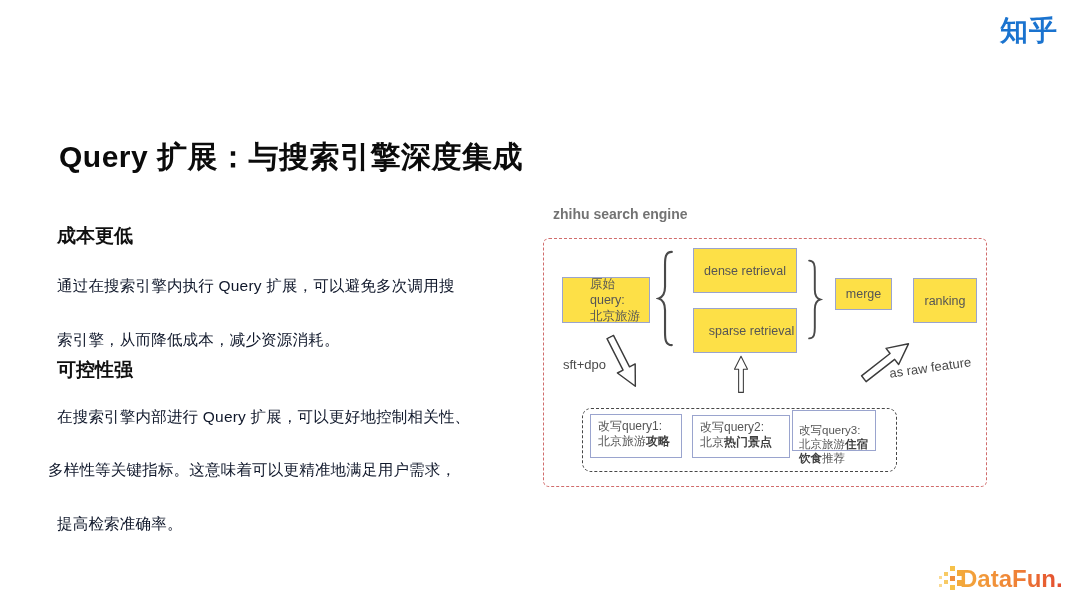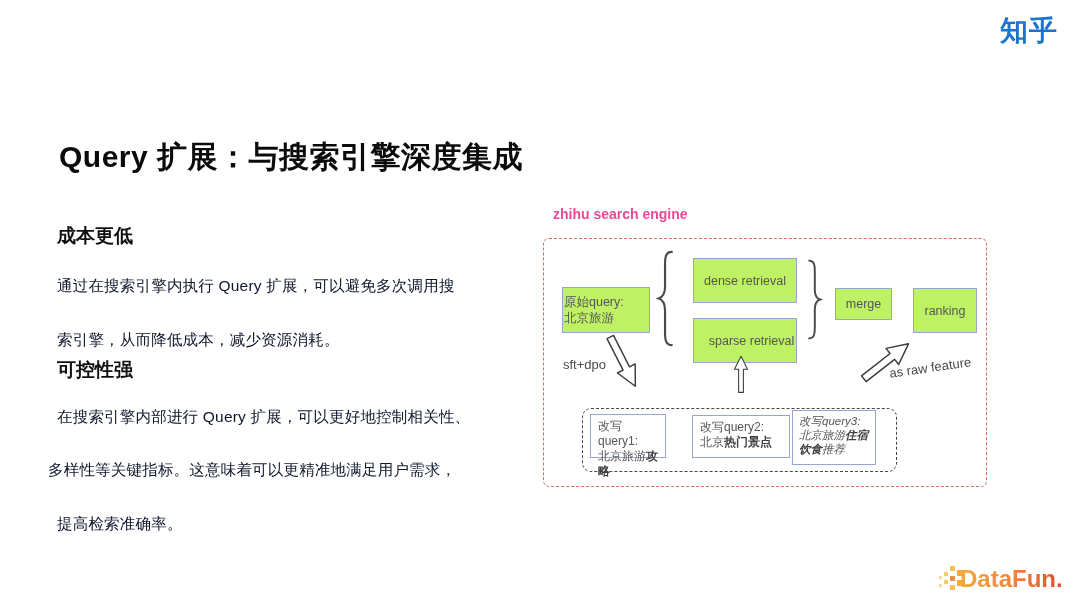--- a/index.html
+++ b/index.html
@@ -17,7 +17,7 @@
   .h-lead{font-size:19px; font-weight:800; color:#101010;}
   .body-line{font-size:15.5px; color:#0f172a; letter-spacing:0.2px; white-space:nowrap;}
   
-  .diag-label{left:553px; top:206px; font-size:14px; font-weight:700; color:#ec4899;}
+  .diag-label{left:553px; top:206px; font-size:14px; font-weight:700; color:#737373;}
   .red-frame{left:543px; top:238px; width:442px; height:247px; border:1.6px dashed #d16c6c; border-radius:6px;}
   .node{
     border:1.5px solid #9aa4ce; background:#bef264; color:#555;

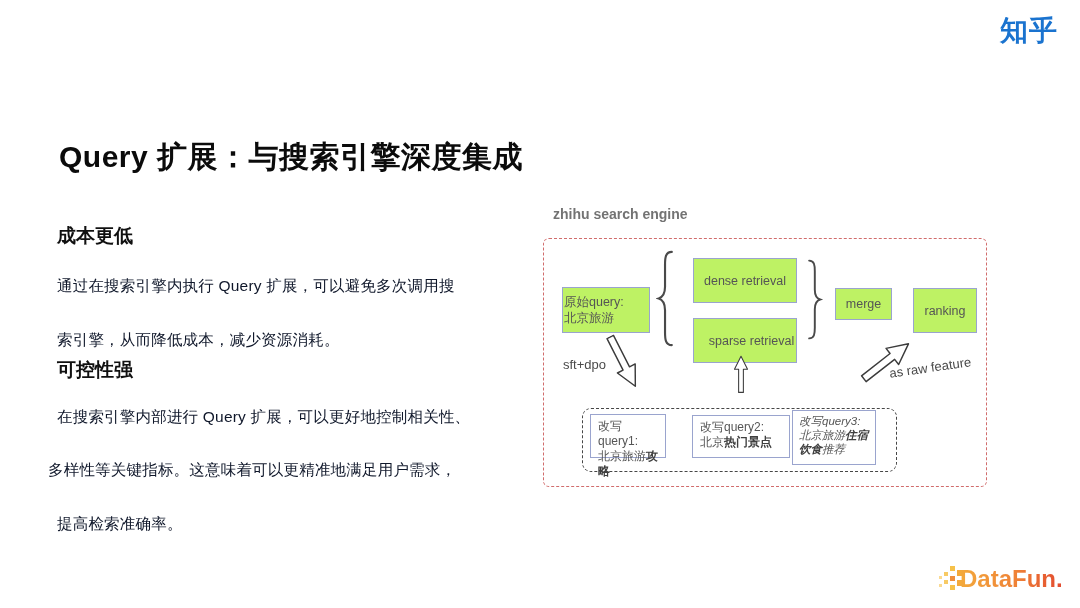--- a/index.html
+++ b/index.html
@@ -20,9 +20,9 @@
   .diag-label{left:553px; top:206px; font-size:14px; font-weight:700; color:#737373;}
   .red-frame{left:543px; top:238px; width:442px; height:247px; border:1.6px dashed #d16c6c; border-radius:6px;}
   .node{
-    border:1.5px solid #9aa4ce; background:#bef264; color:#555;
+    border:1.5px solid #9aa4ce; background:#fde047; color:#555;
     font-size:12.5px; display:flex; align-items:center; justify-content:center;
-    box-sizing:border-box; text-align:center;margin-top:10px;
+    box-sizing:border-box; text-align:center;
   }
   .node.left-align{justify-content:flex-start; text-align:left; padding-left:1px;}
   .node-oq{left:562px; top:277px; width:88px; height:46px; line-height:16px;}

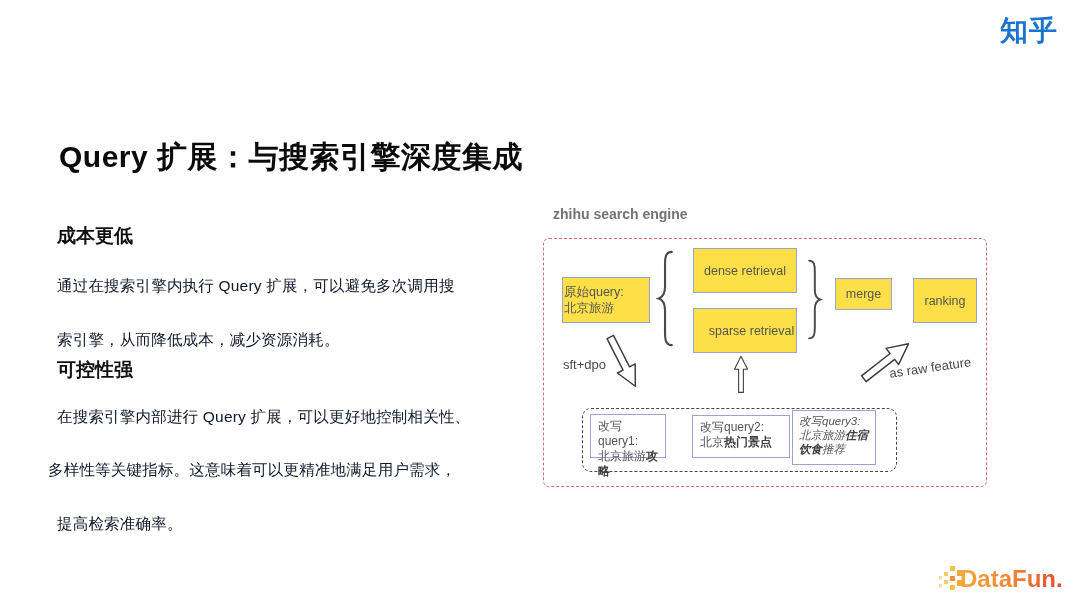--- a/index.html
+++ b/index.html
@@ -24,7 +24,7 @@
     font-size:12.5px; display:flex; align-items:center; justify-content:center;
     box-sizing:border-box; text-align:center;
   }
-  .node.left-align{justify-content:flex-start; text-align:left; padding-left:1px;}
+  .node.left-align{justify-content:flex-start; text-align:left; padding-left:27px;}
   .node-oq{left:562px; top:277px; width:88px; height:46px; line-height:16px;}
   .node-dense{left:693px; top:248px; width:104px; height:45px;}
   .node-sparse{left:693px; top:308px; width:104px; height:45px;padding-left:13px;}

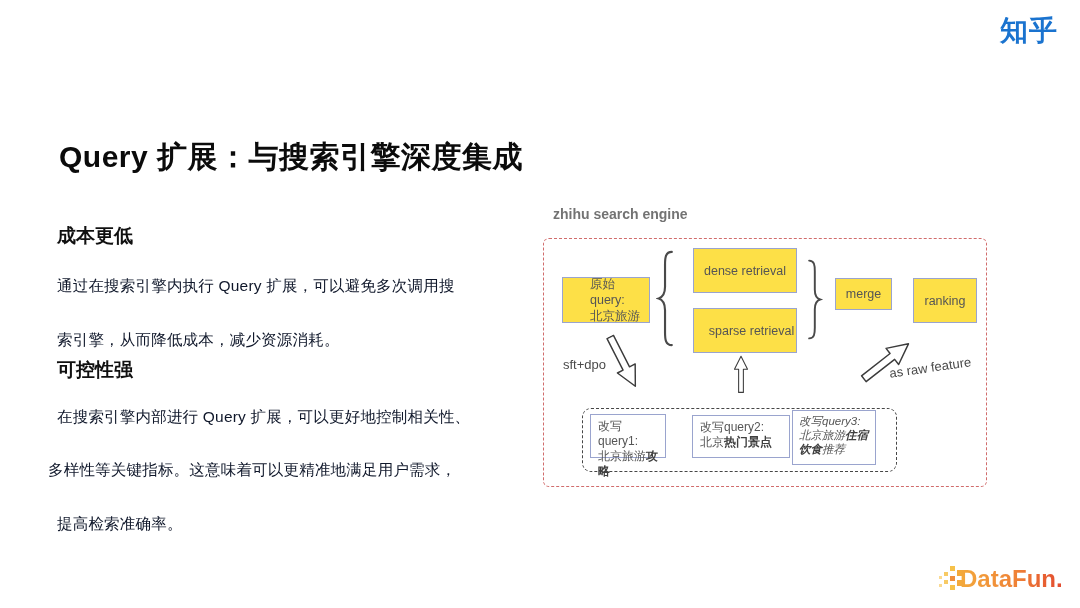--- a/index.html
+++ b/index.html
@@ -36,7 +36,7 @@
   .dashed-group{left:582px; top:408px; width:315px; height:64px; border:1.6px dashed #464646; border-radius:9px; box-sizing:border-box;}
   .rw{border:1.5px solid #9aa4ce; background:#fff; color:#555; box-sizing:border-box; padding:4px 7px; font-size:12px; line-height:15px;}
   .rw b{color:#3f3f3f;}
-  .rw1{left:590px; top:414px; width:76px; height:44px;}
+  .rw1{left:590px; top:414px; width:92px; height:44px;}
   .rw2{left:692px; top:415px; width:98px; height:43px;}
   .rw3{left:792px; top:410px; width:84px; height:55px; font-size:11.5px; line-height:14px; padding:3px 6px;font-style:italic;}
   

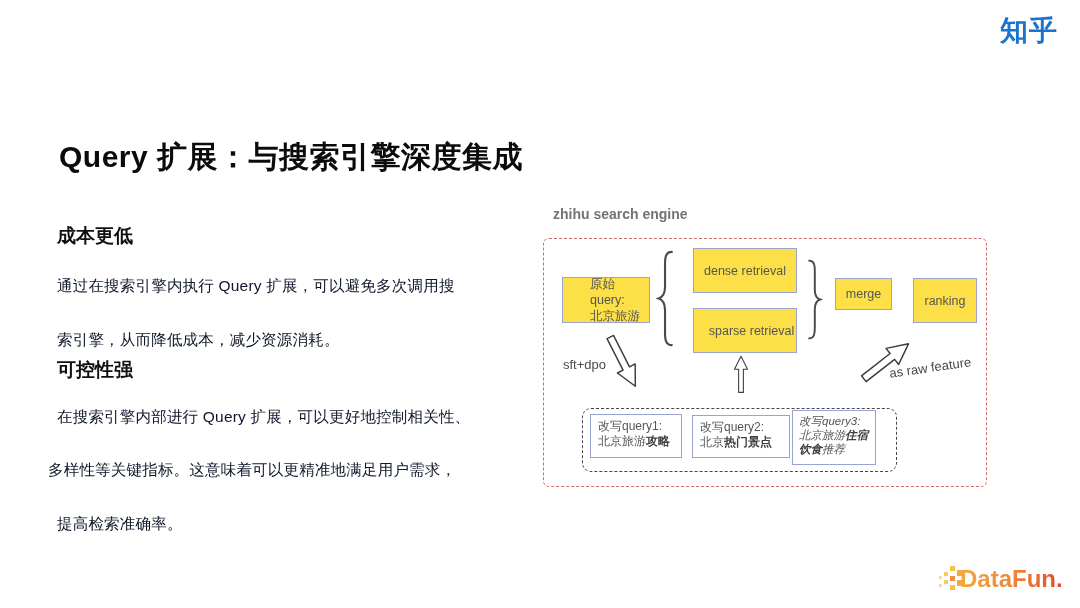--- a/index.html
+++ b/index.html
@@ -38,7 +38,7 @@
   .rw b{color:#3f3f3f;}
   .rw1{left:590px; top:414px; width:92px; height:44px;}
   .rw2{left:692px; top:415px; width:98px; height:43px;}
-  .rw3{left:792px; top:410px; width:84px; height:55px; font-size:11.5px; line-height:14px; padding:3px 6px;font-style:italic;}
+  .rw3{left:792px; top:410px; width:84px; height:41px; font-size:11.5px; line-height:14px; padding:12px 6px;}
   
   .datafun{left:938px; top:563px; display:flex; align-items:center;}
   .datafun-text{

